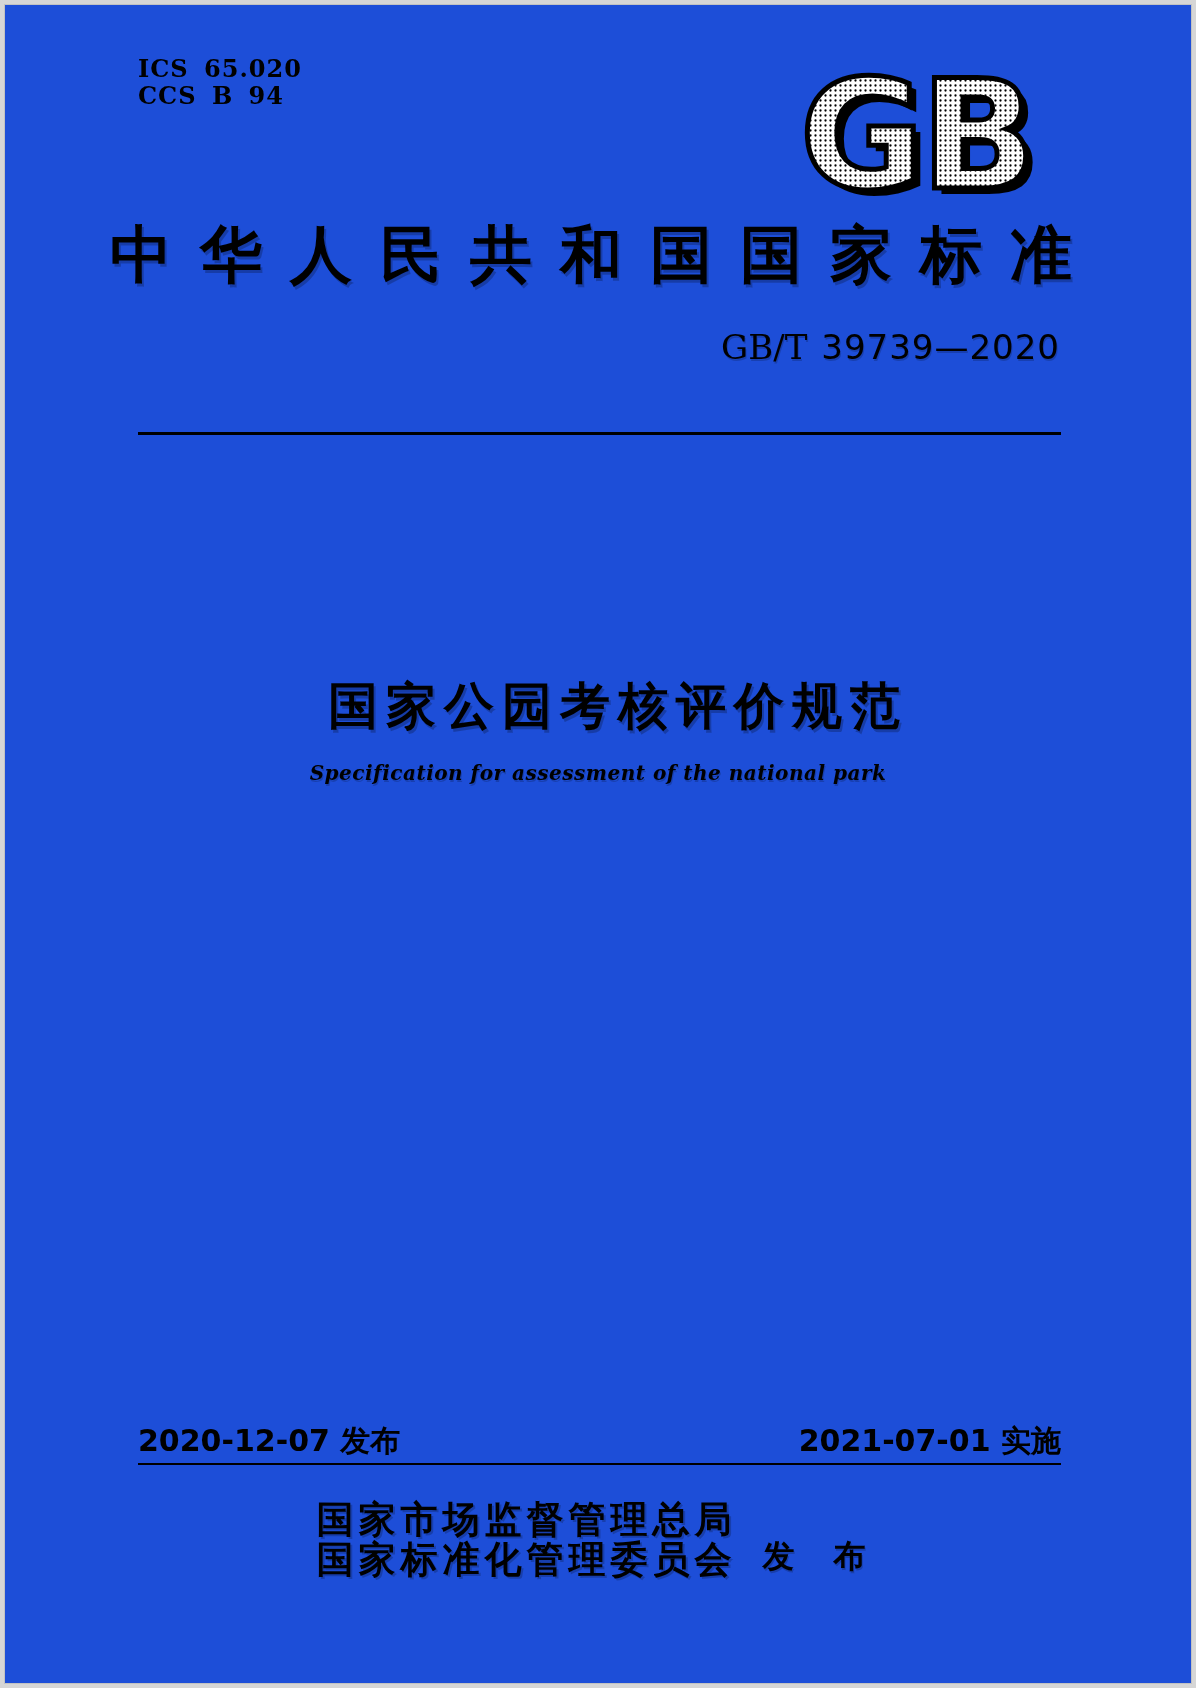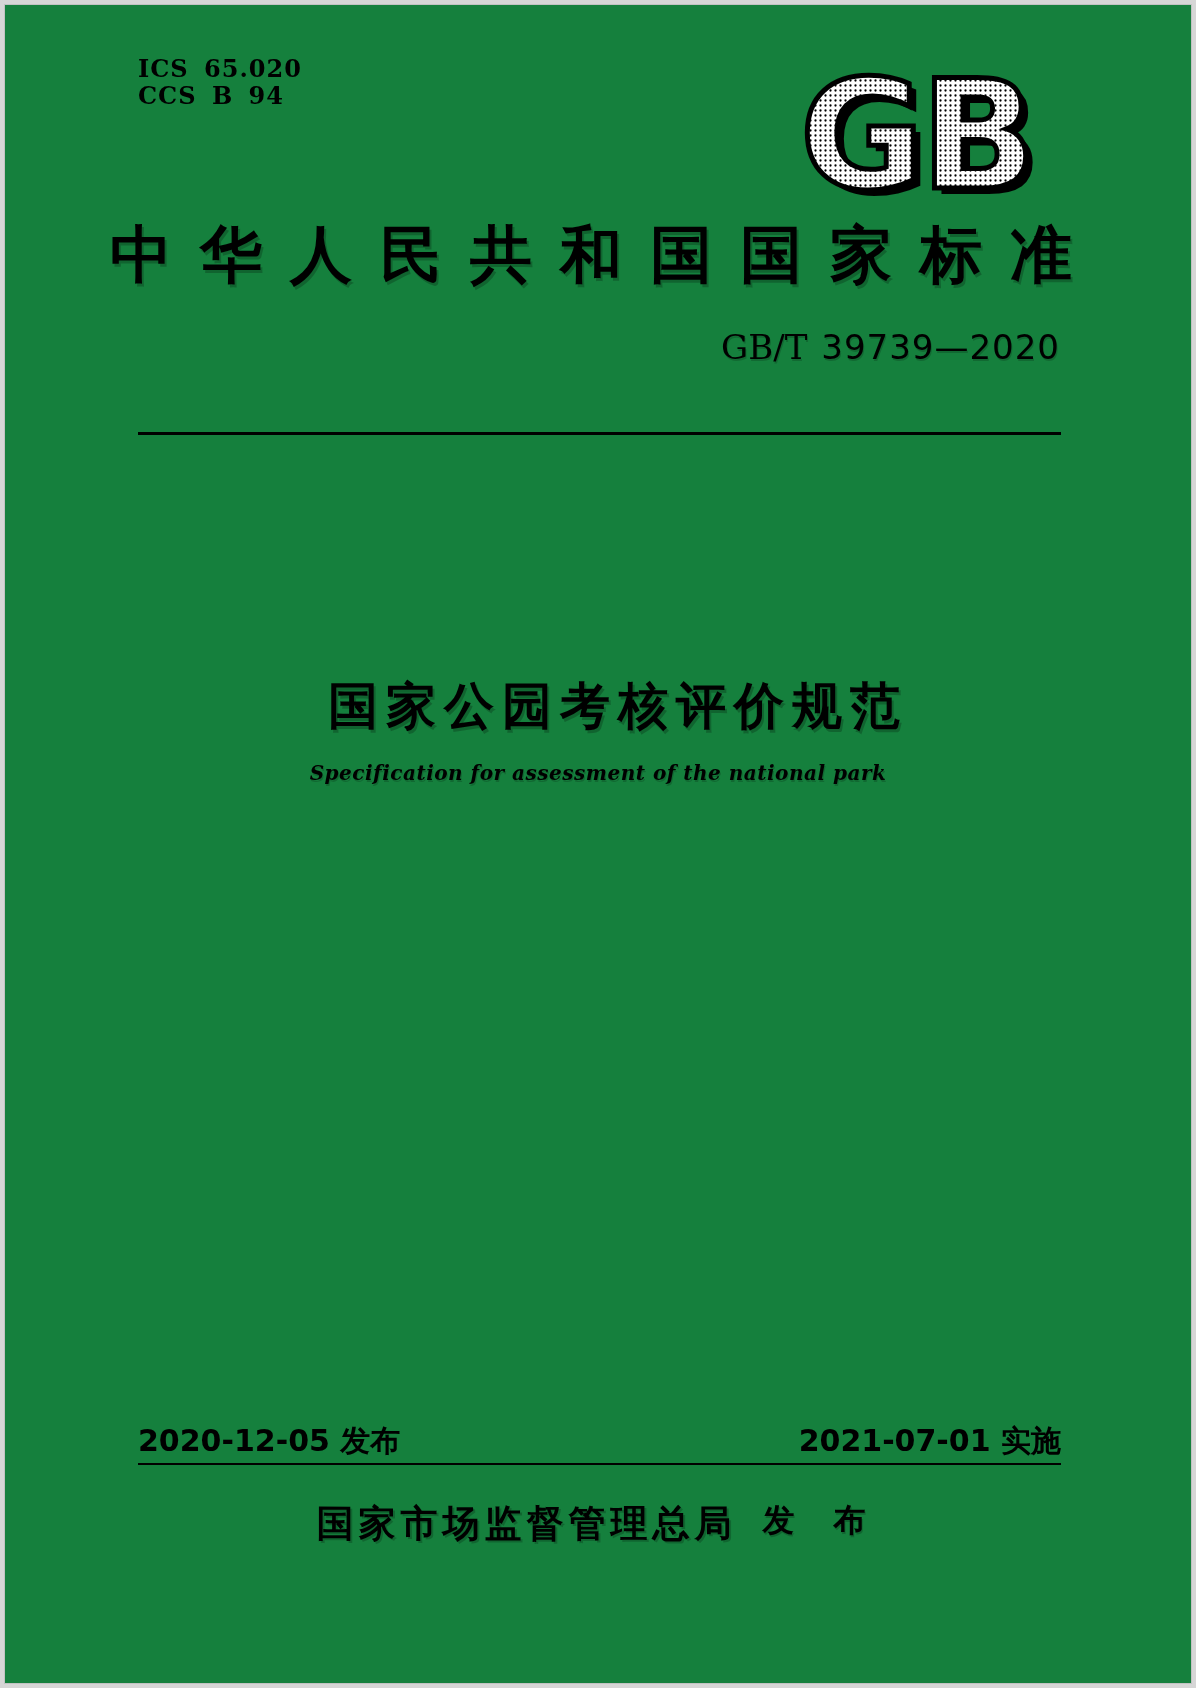--- a/index.html
+++ b/index.html
@@ -19,7 +19,7 @@
     width: 1188px;
     height: 1680px;
     margin: 4px;
-    background: #15803d;
+    background: #1d4ed8;
     border: 1px solid #c2c2c2;
     overflow: hidden;
   }

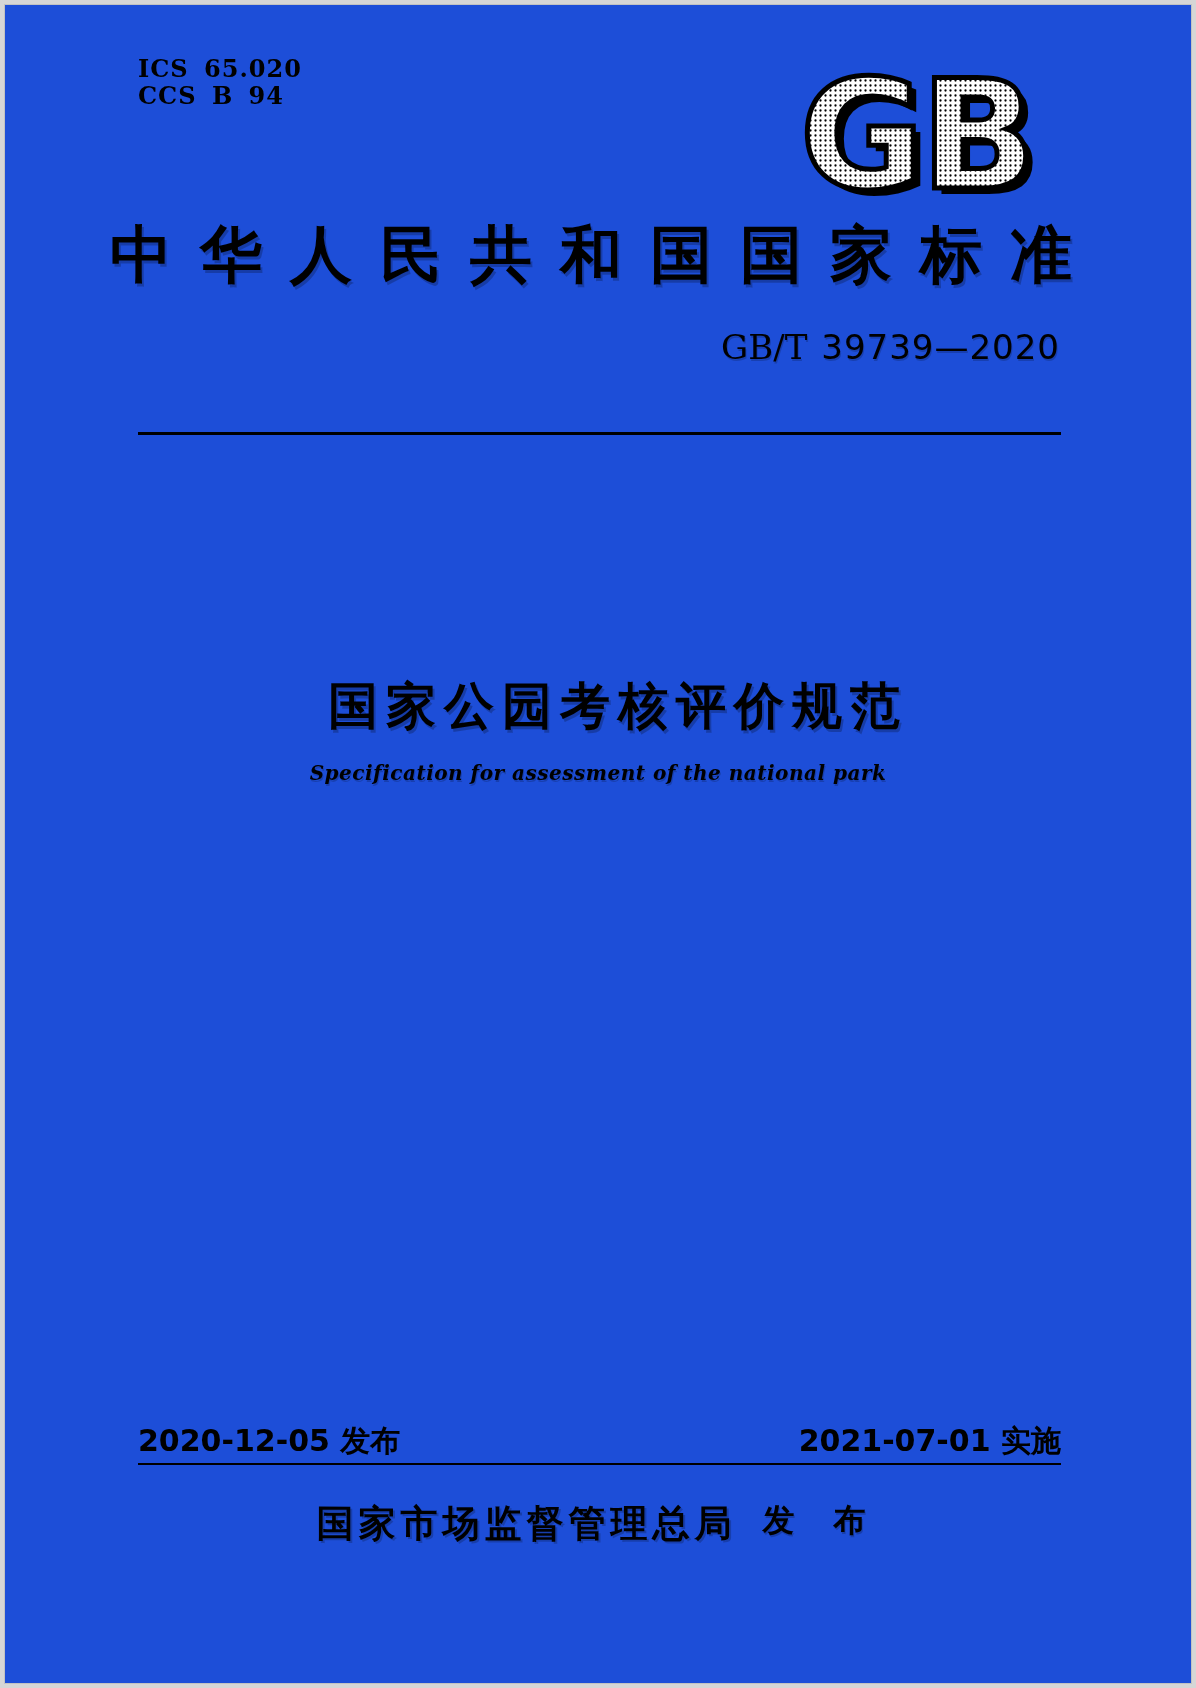--- a/index.html
+++ b/index.html
@@ -205,7 +205,7 @@
   <h3 class="title-en">Specification for assessment of the national park</h3>
 
   <div class="dates">
-    <span>2020-12-05 发布</span>
+    <span>2020-12-07 发布</span>
     <span>2021-07-01 实施</span>
   </div>
 

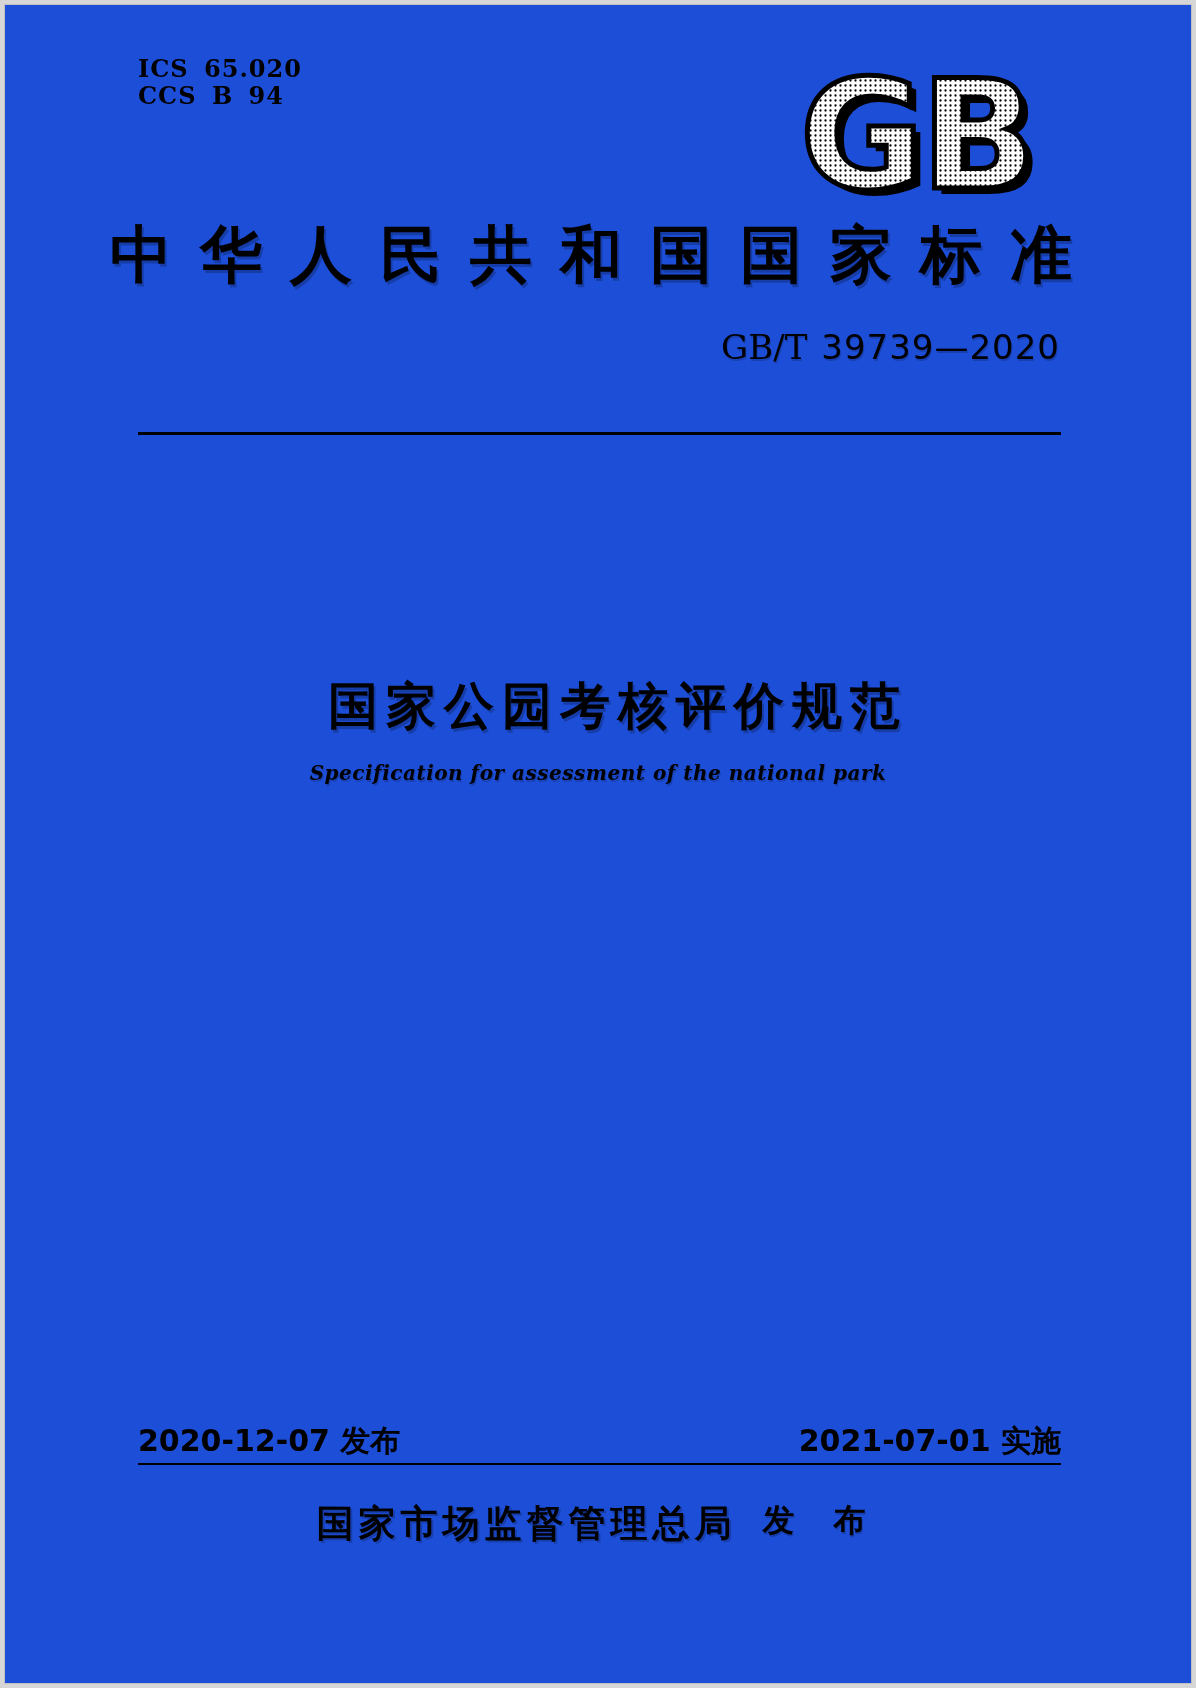--- a/index.html
+++ b/index.html
@@ -214,6 +214,7 @@
   <div class="publisher">
     <div class="lines">
       <div>国家市场监督管理总局</div>
+      <div>国家标准化管理委员会</div>
     </div>
     <span class="publish-label">发 布</span>
   </div>

